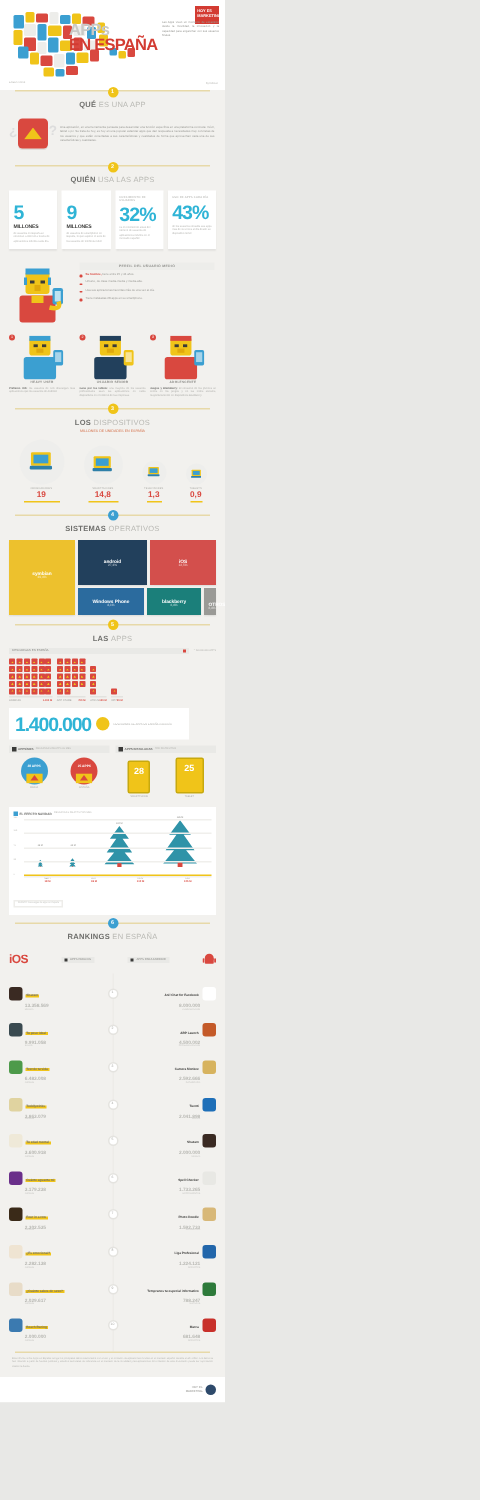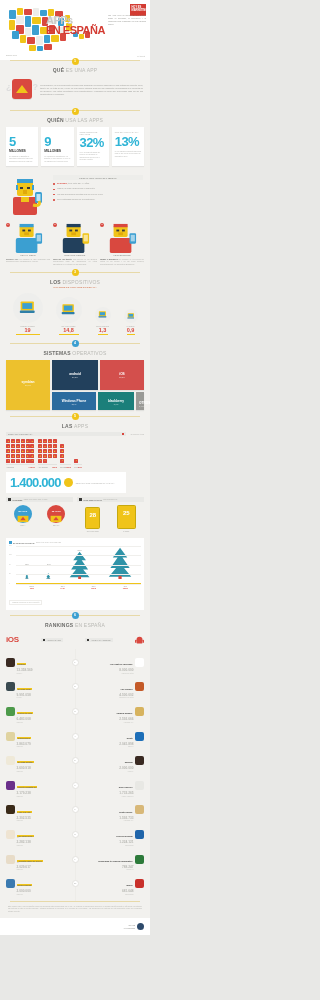--- a/index.html
+++ b/index.html
@@ -263,7 +263,7 @@
         </div>
         <div class="card">
           <div class="card-top">USO DE APPS CADA DÍA</div>
-    <div class="card-num">13%</div>
+    <div class="card-num">43%</div>
     <div class="card-unit"></div>
     <div class="card-desc">de los usuarios consulta sus apps más de 20 veces al día desde su dispositivo móvil</div>
         </div>

